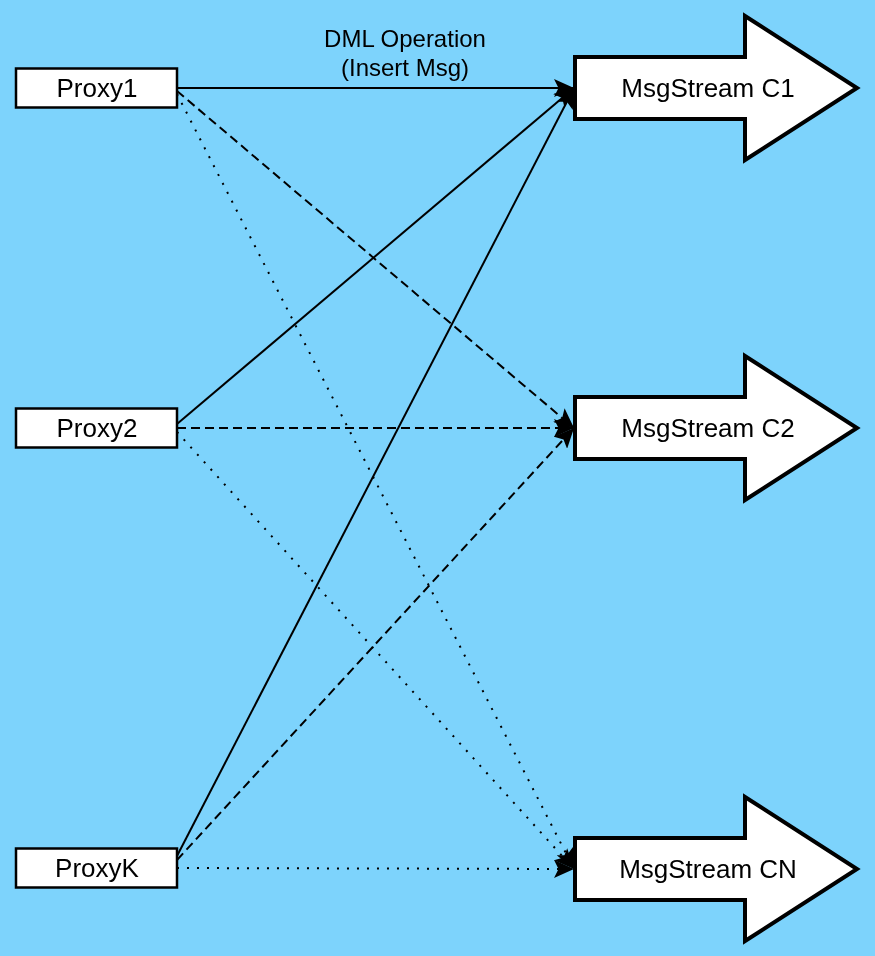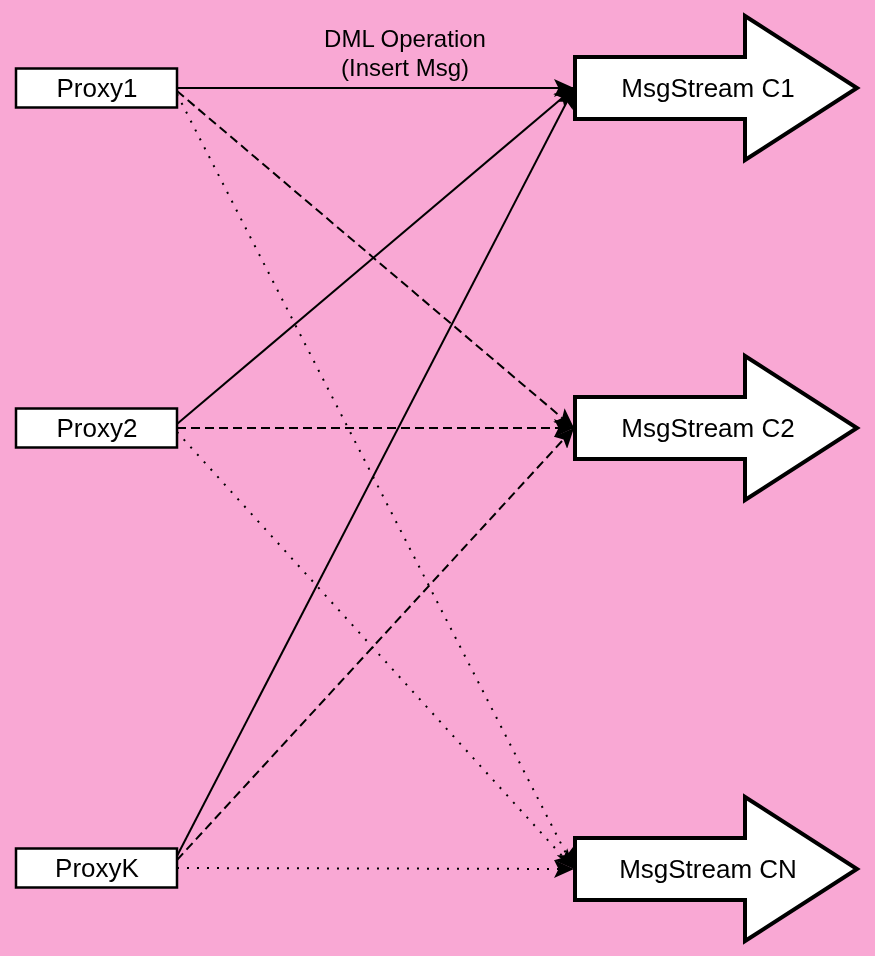--- a/index.html
+++ b/index.html
@@ -11,7 +11,7 @@
     position: relative;
     width: 875px;
     height: 956px;
-    background: #f9a8d4;
+    background: #7dd3fc;
     overflow: hidden;
     text-align: right;
   }

